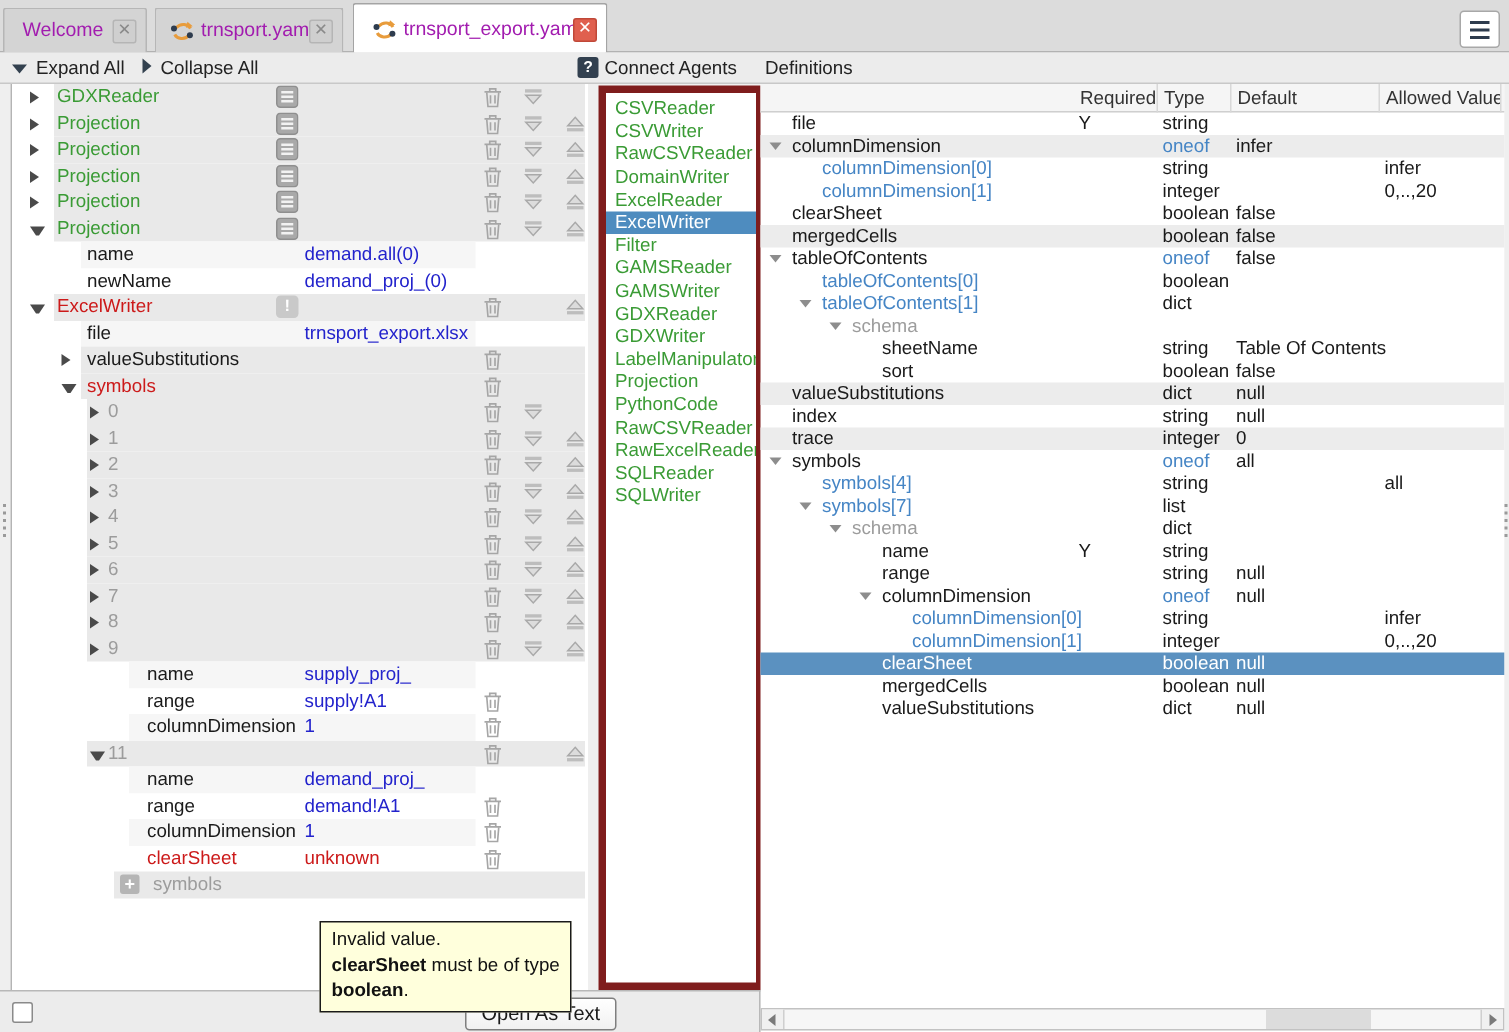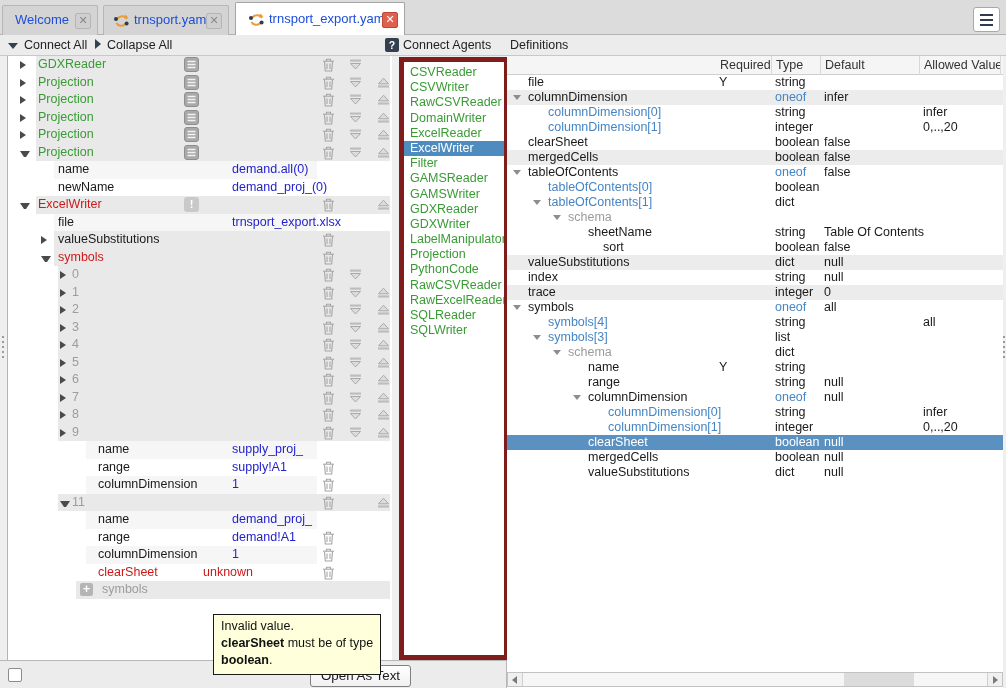--- a/index.html
+++ b/index.html
@@ -10,7 +10,7 @@
   .tabbar { position:absolute; left:0; top:0; width:1006px; height:35px; background:#dcdcdc; border-bottom:1px solid #b2b2b2; }
   .tab { position:absolute; top:5px; height:30px; background:#d4d4d4; border:1px solid #b6b6b6; border-bottom:none; border-radius:2px 2px 0 0; }
   .tab.active { top:2px; height:33px; background:#ffffff; border-color:#a4a4a4; z-index:2; }
-  .tab .tlabel { position:absolute; top:0; line-height:28px; font-size:13px; color:#1d4ed8; white-space:nowrap;text-align:center; }
+  .tab .tlabel { position:absolute; top:0; line-height:28px; font-size:13px; color:#a21caf; white-space:nowrap;text-align:center; }
   .tab.active .tlabel { line-height:31px; }
   .closebox { position:absolute; top:7px; width:16px; height:16px; border-radius:2px; background:#cfcfcf; border:1px solid #b5b5b5; color:#8a8a8a; font-size:11px; line-height:13px; text-align:center; }
   .tab.active .closebox { top:9px; background:#e0604f; border-color:#c04838; color:#fff; }

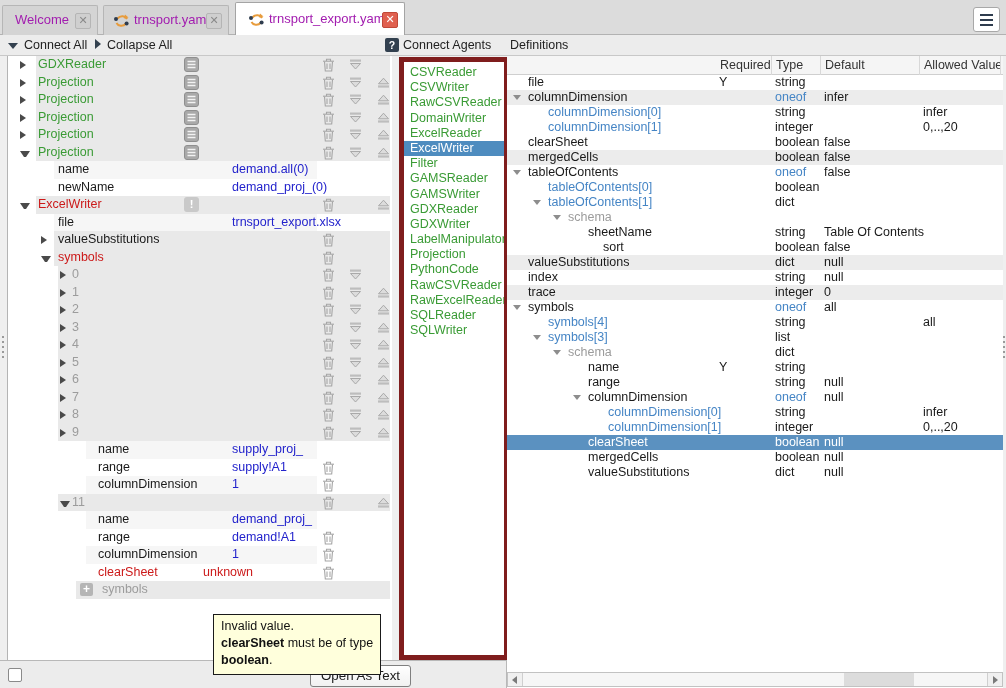--- a/index.html
+++ b/index.html
@@ -135,7 +135,7 @@
 </div>
 
 <div class="toolbar">
-  <span class="tb-item" style="left:8px;"><span class="tri-down"></span><span>Connect All</span></span>
+  <span class="tb-item" style="left:8px;"><span class="tri-down"></span><span>Expand All</span></span>
   <span class="tb-item" style="left:95px;"><span class="tri-right"></span><span>Collapse All</span></span>
   <span class="help-ic">?</span>
   <span class="tb-item" style="left:403px;">Connect Agents</span>

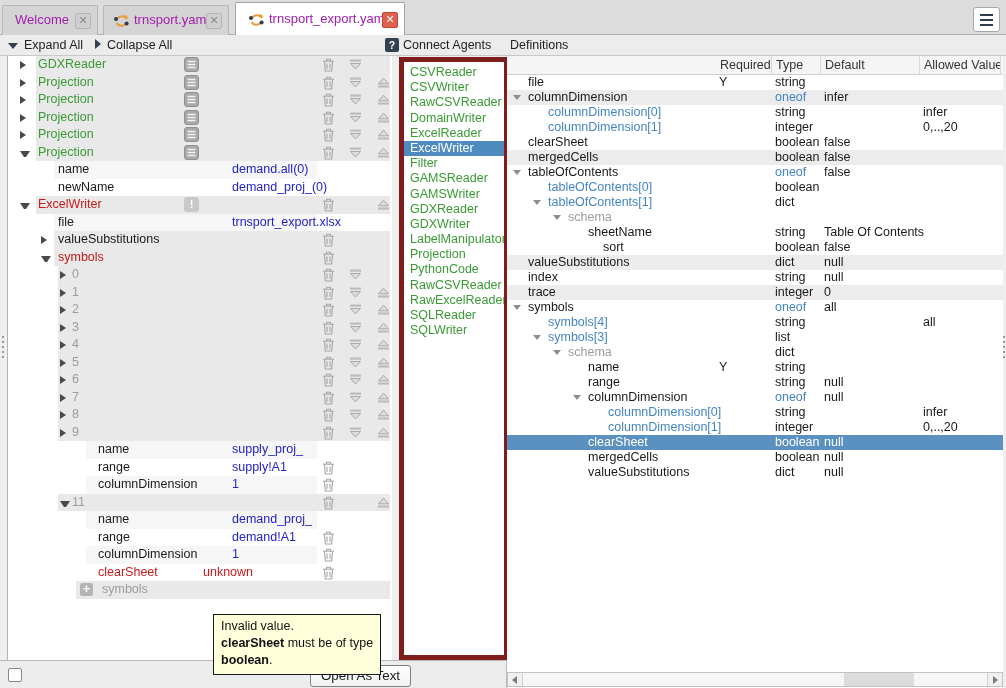--- a/index.html
+++ b/index.html
@@ -44,7 +44,7 @@
   .k-add .band { left:68px; } .k-add .lbl { left:94px; }
   .lbl { position:absolute; top:0; line-height:17.5px; white-space:nowrap; }
   .val { position:absolute; left:195px; top:0; line-height:17.5px; white-space:nowrap; }
-  .c-green { color:#3a9b35; } .c-red { color:#cc1a1a; } .c-gray { color:#9c9c9c; } .c-blue { color:#2323cc;margin-left:29px; } .c-black { color:#1a1a1a; }
+  .c-green { color:#3a9b35; } .c-red { color:#cc1a1a; } .c-gray { color:#9c9c9c; } .c-blue { color:#2323cc; } .c-black { color:#1a1a1a; }
   .exps { position:absolute; top:5px; width:10px; height:8px; }
   .exp-c { border-top:4.5px solid transparent; border-bottom:4.5px solid transparent; border-left:6px solid #4a4a4a; }
   .exp-o { border-left:4.5px solid transparent; border-right:4.5px solid transparent; border-top:6px solid #4a4a4a; margin-top:2px; }

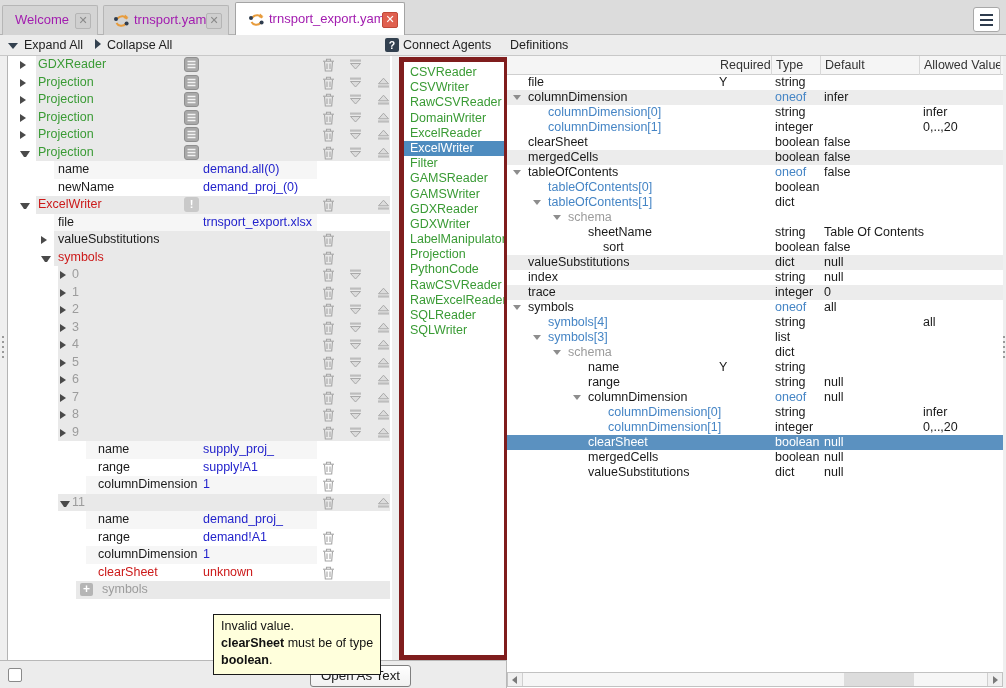--- a/index.html
+++ b/index.html
@@ -740,7 +740,7 @@
         <span class="dcell " style="left: 317px;">Table Of Contents</span>
       </div>
       <div class="drow">
-        <span class="dcell " style="left: 81px; margin-left: 15px;">sort</span>
+        <span class="dcell " style="left: 81px;">sort</span>
         <span class="dcell " style="left: 268px;">boolean</span>
         <span class="dcell " style="left: 317px;">false</span>
       </div>

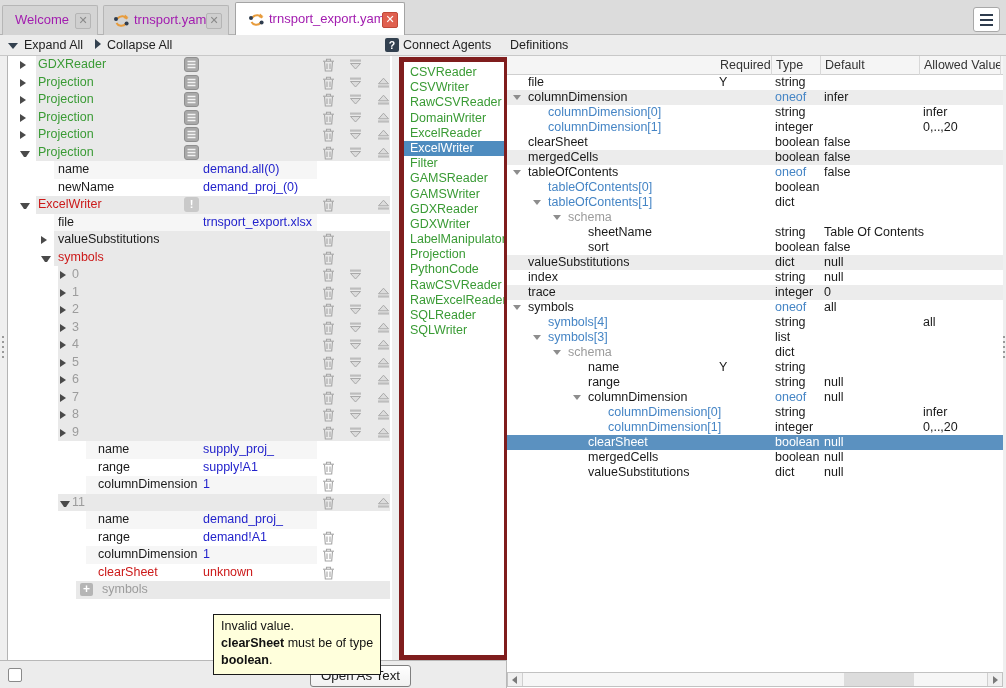--- a/index.html
+++ b/index.html
@@ -772,7 +772,7 @@
       </div>
       <div class="drow">
         <span class="dexp" style="left: 26px;"></span>
-        <span class="dcell lnk" style="left: 41px;">symbols[3]</span>
+        <span class="dcell lnk" style="left: 41px;">symbols[7]</span>
         <span class="dcell " style="left: 268px;">list</span>
       </div>
       <div class="drow">

